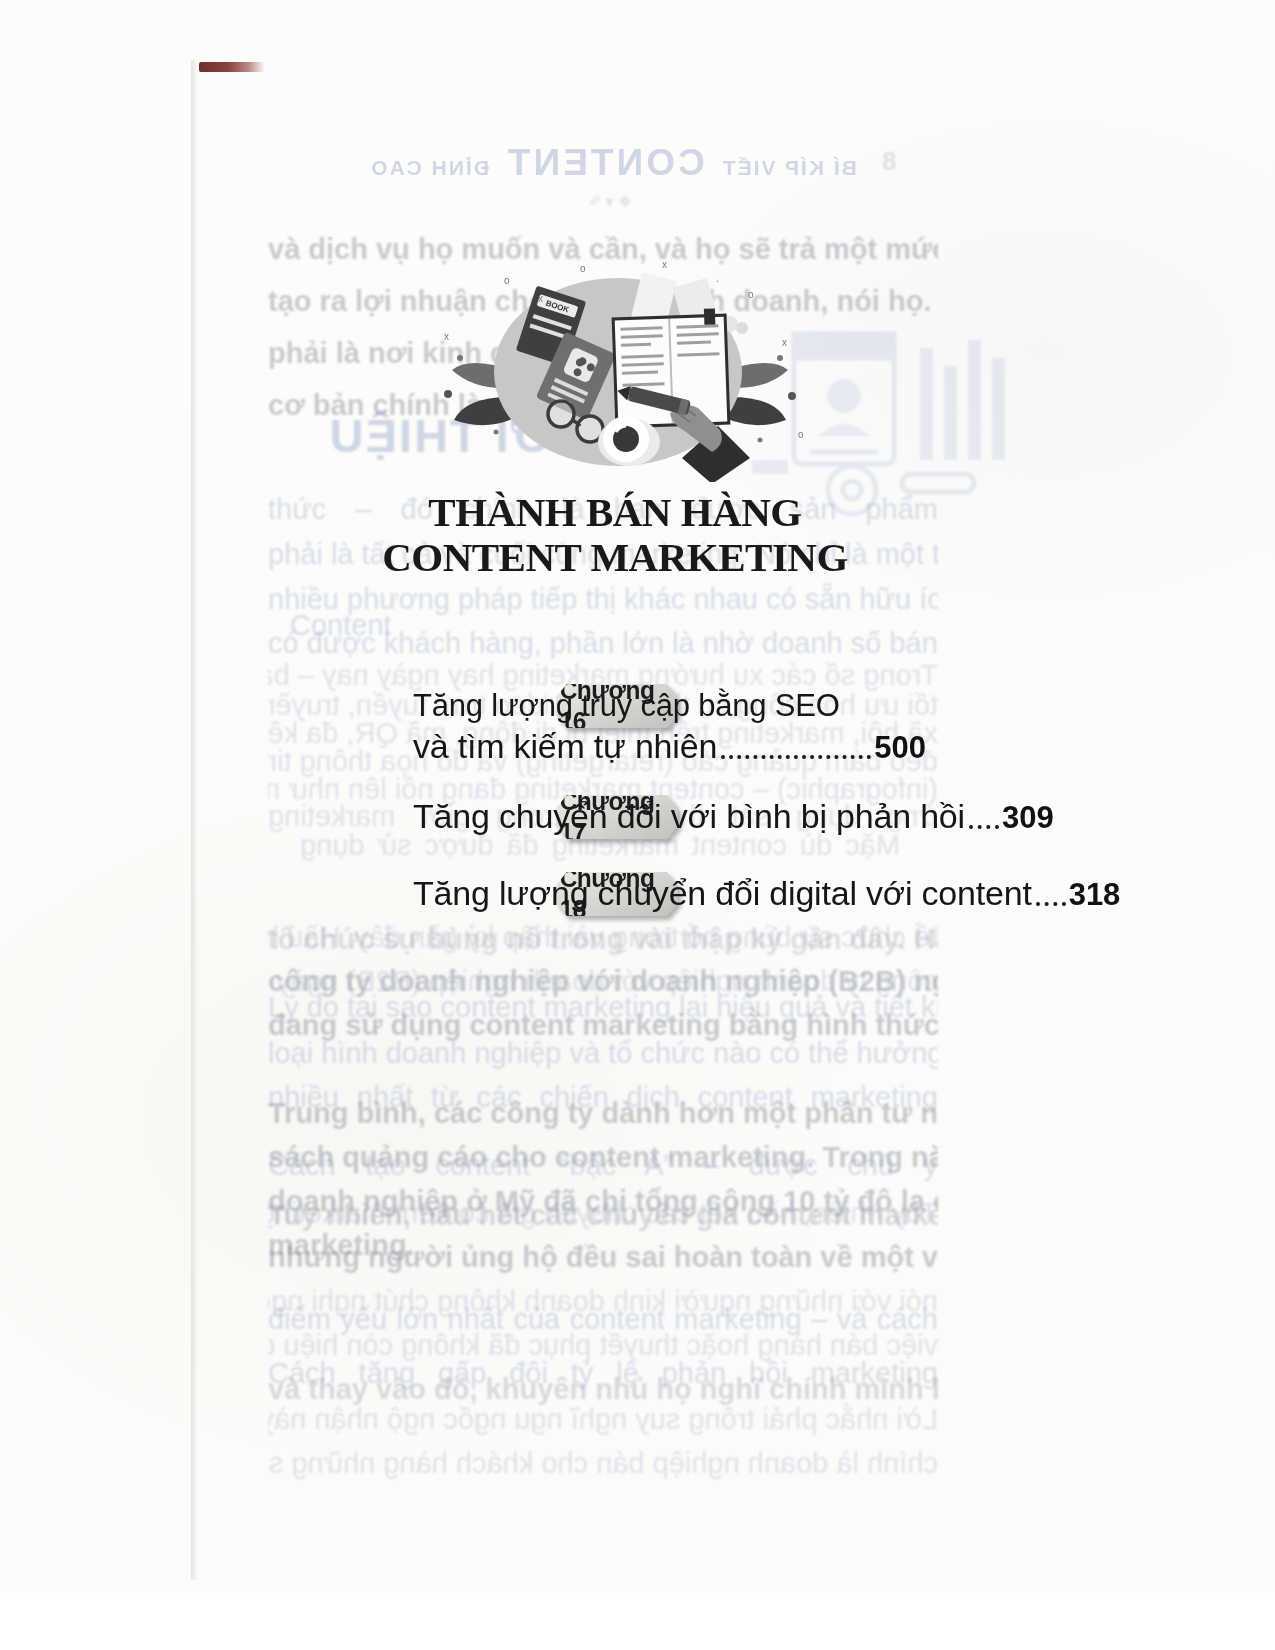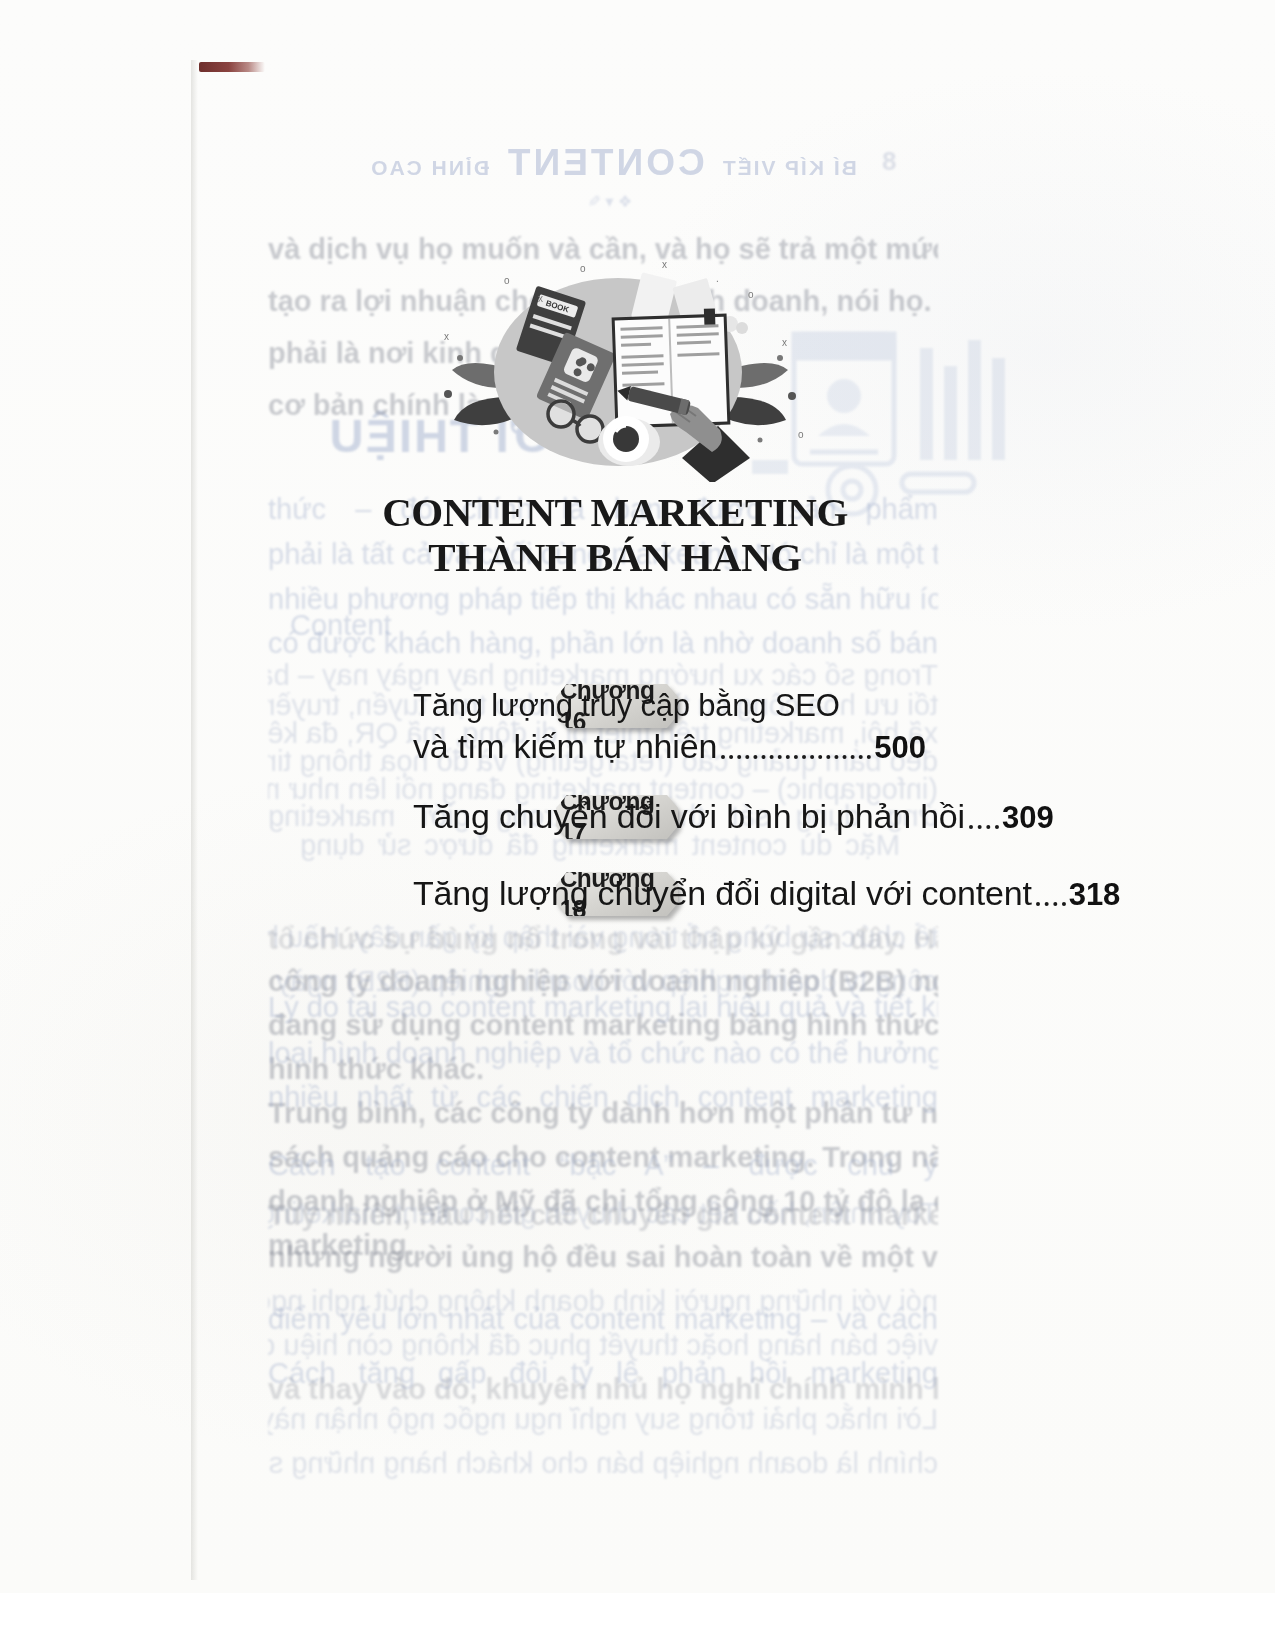--- a/index.html
+++ b/index.html
@@ -243,8 +243,8 @@
   </svg>
 
   <div class="title-block">
+    <div class="part-line">THÀNH BÁN HÀNG</div>
     <div class="part-line">CONTENT MARKETING</div>
-    <div class="part-line">THÀNH BÁN HÀNG</div>
   </div>
 
   <div class="badge-wrap" style="left:278px;top:684px">

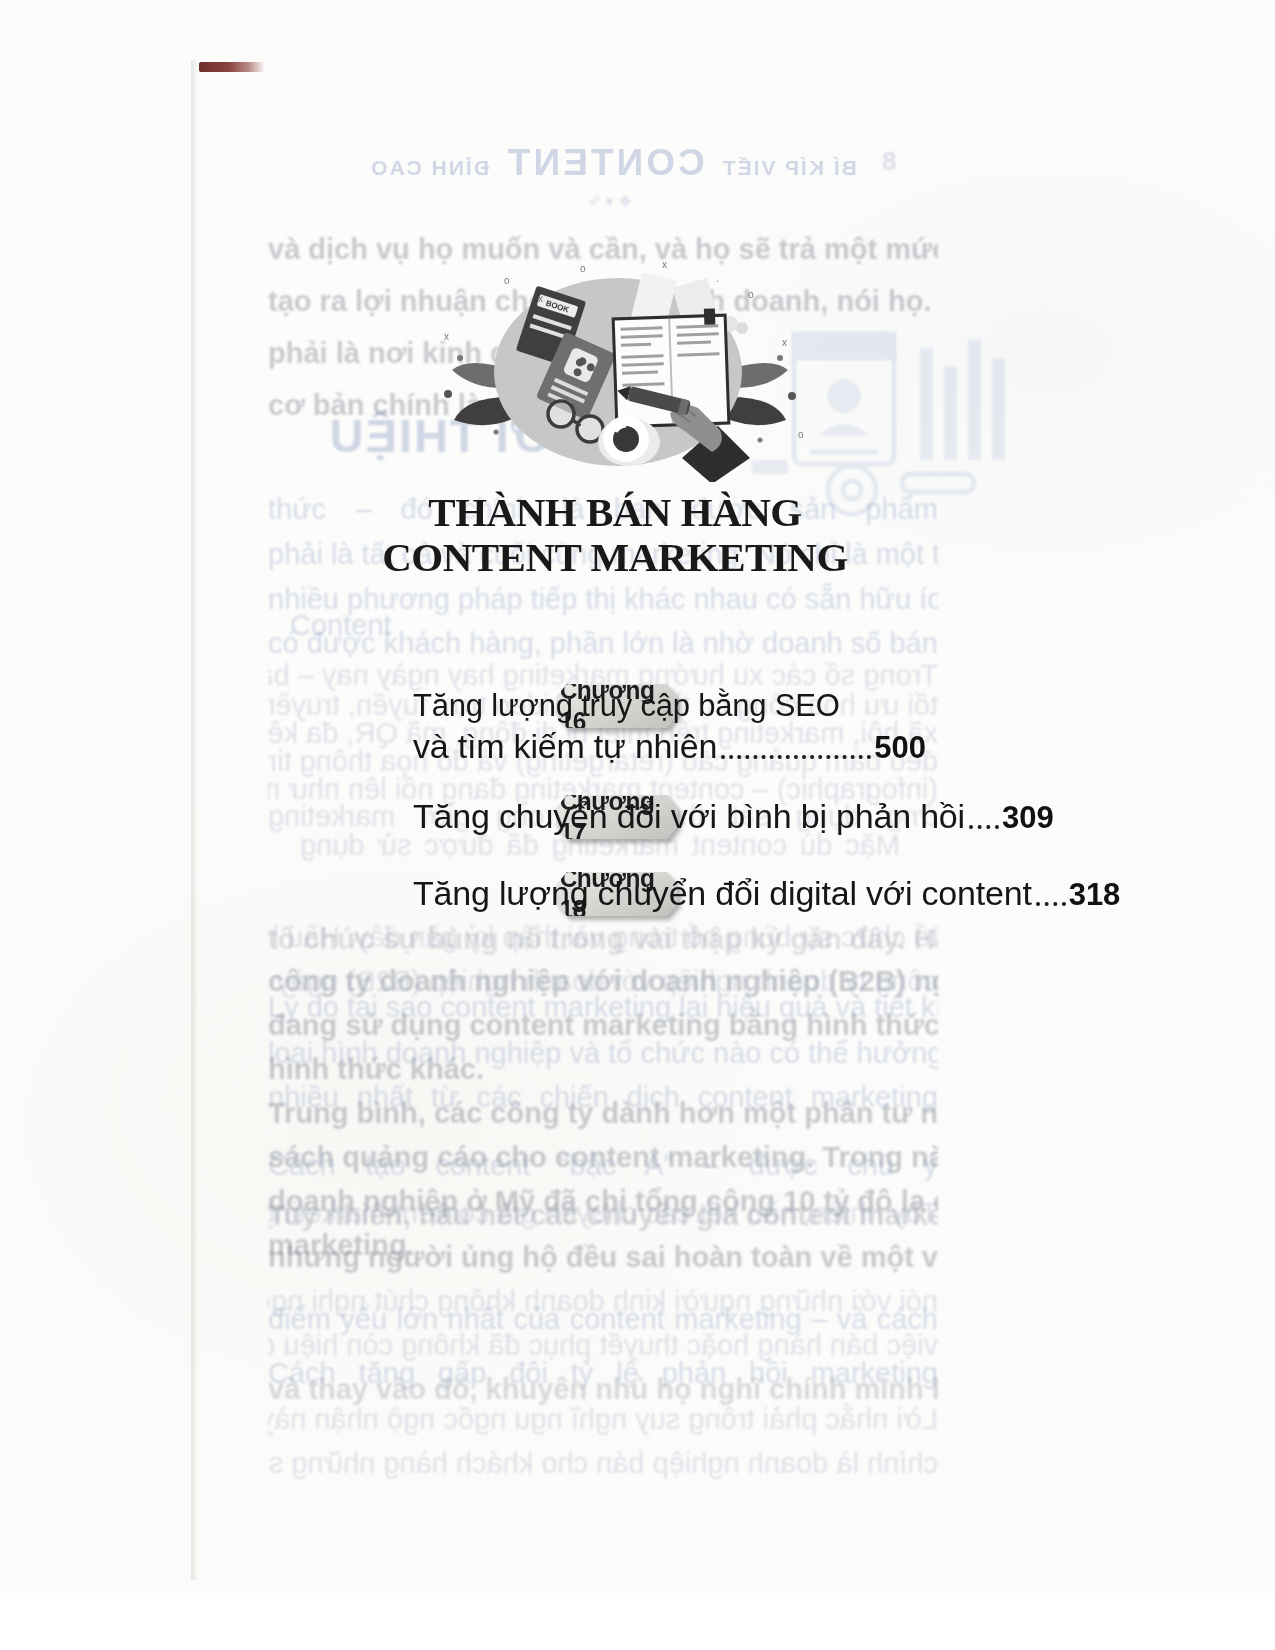--- a/index.html
+++ b/index.html
@@ -103,7 +103,6 @@
   <div class="ghost g-mir" style="top:964px">công ty doanh nghiệp với doanh nghiệp (B2B) ngày nay</div>
   <div class="ghost g-dark" style="top:1008px">đang sử dụng content marketing bằng hình thức này hay</div>
   <div class="ghost g-blue" style="top:990px">Lý do tại sao content marketing lại hiệu quả và tiết kiệm</div>
-  <div class="ghost g-dark frag" style="top:1052px;width:280px">hình thức khác.</div>
   <div class="ghost g-blue" style="top:1036px">loại hình doanh nghiệp và tổ chức nào có thể hưởng lợi</div>
   <div class="ghost g-dark" style="top:1096px">Trung bình, các công ty dành hơn một phần tư ngân</div>
   <div class="ghost g-blue" style="top:1080px">nhiều nhất từ các chiến dịch content marketing</div>

